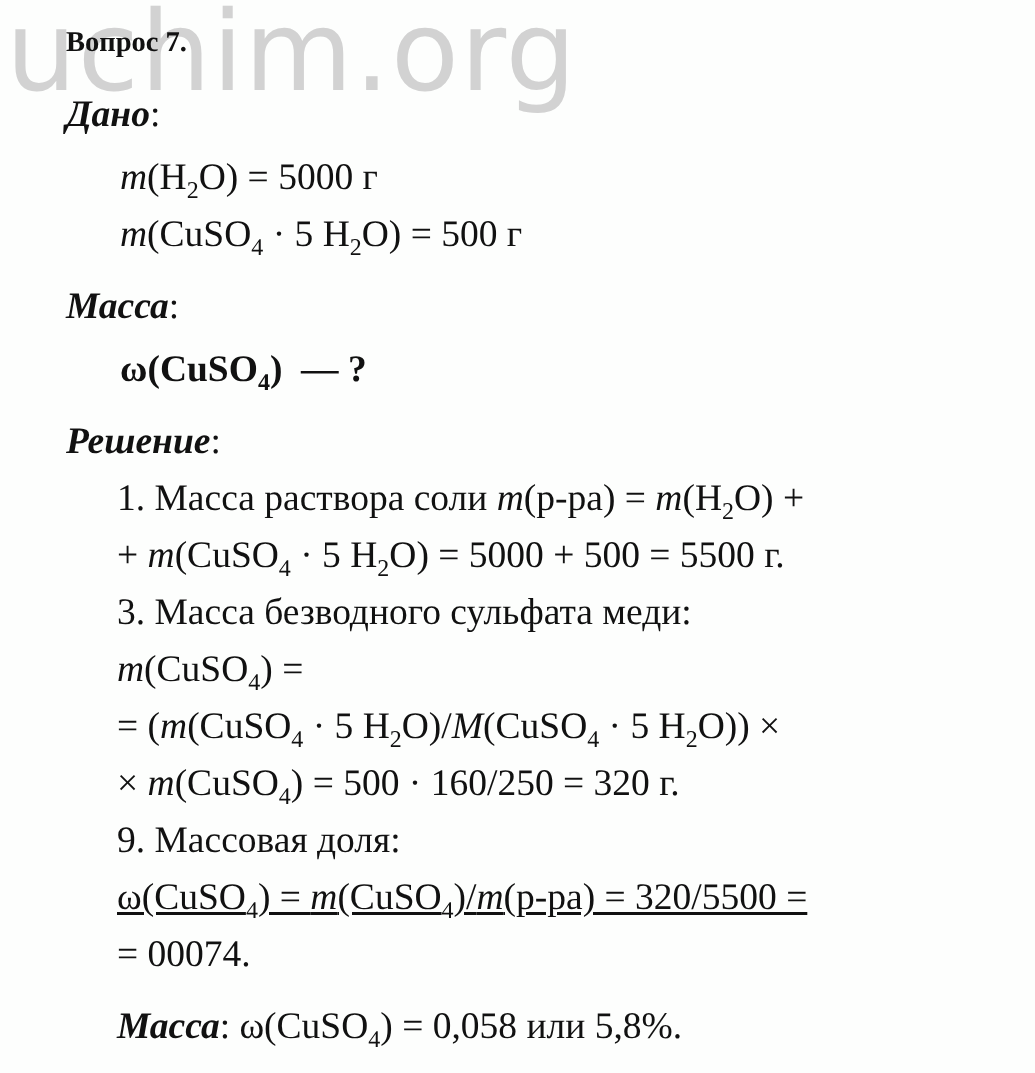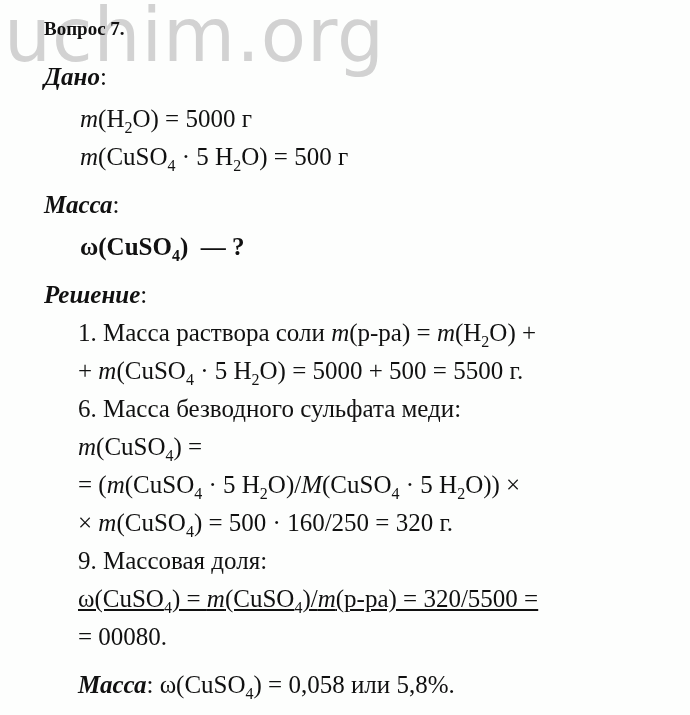--- a/index.html
+++ b/index.html
@@ -46,7 +46,7 @@
 
 <div class="line l3" style="top:318px;">1. Масса раствора соли <i class="v">m</i>(р-ра) = <i class="v">m</i>(H<sub>2</sub>O) +</div>
 <div class="line l3" style="top:356px;">+ <i class="v">m</i>(CuSO<sub>4</sub> · 5 H<sub>2</sub>O) = 5000 + 500 = 5500 г.</div>
-<div class="line l3" style="top:394px;">6. Масса безводного сульфата меди:</div>
+<div class="line l3" style="top:394px;">3. Масса безводного сульфата меди:</div>
 <div class="line l3" style="top:432px;"><i class="v">m</i>(CuSO<sub>4</sub>) =</div>
 <div class="line l3" style="top:470px;">= (<i class="v">m</i>(CuSO<sub>4</sub> · 5 H<sub>2</sub>O)/<i class="v">M</i>(CuSO<sub>4</sub> · 5 H<sub>2</sub>O)) ×</div>
 <div class="line l3" style="top:508px;">× <i class="v">m</i>(CuSO<sub>4</sub>) = 500 · 160/250 = 320 г.</div>

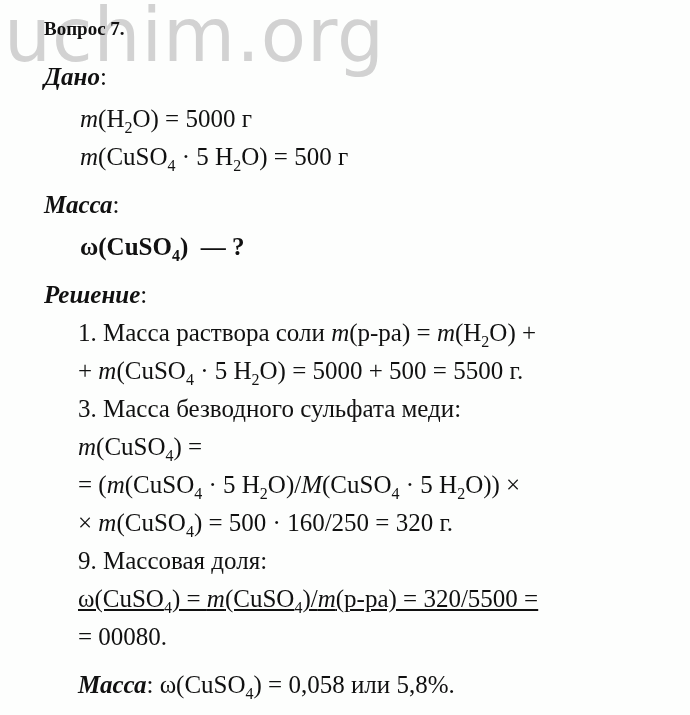--- a/index.html
+++ b/index.html
@@ -52,7 +52,7 @@
 <div class="line l3" style="top:508px;">× <i class="v">m</i>(CuSO<sub>4</sub>) = 500 · 160/250 = 320 г.</div>
 <div class="line l3" style="top:546px;">9. Массовая доля:</div>
 <div class="line l3" style="top:584px;text-decoration:underline;">ω(CuSO<sub>4</sub>) = <i class="v">m</i>(CuSO<sub>4</sub>)/<i class="v">m</i>(р-ра) = 320/5500 =</div>
-<div class="line l3" style="top:622px;">= 00080.</div>
+<div class="line l3" style="top:622px;">= 00074.</div>
 
 <div class="line l3" style="top:670px;"><span class="label-it">Масса</span><span class="colon">:</span> ω(CuSO<sub>4</sub>) = 0,058 или 5,8%.</div>
 

